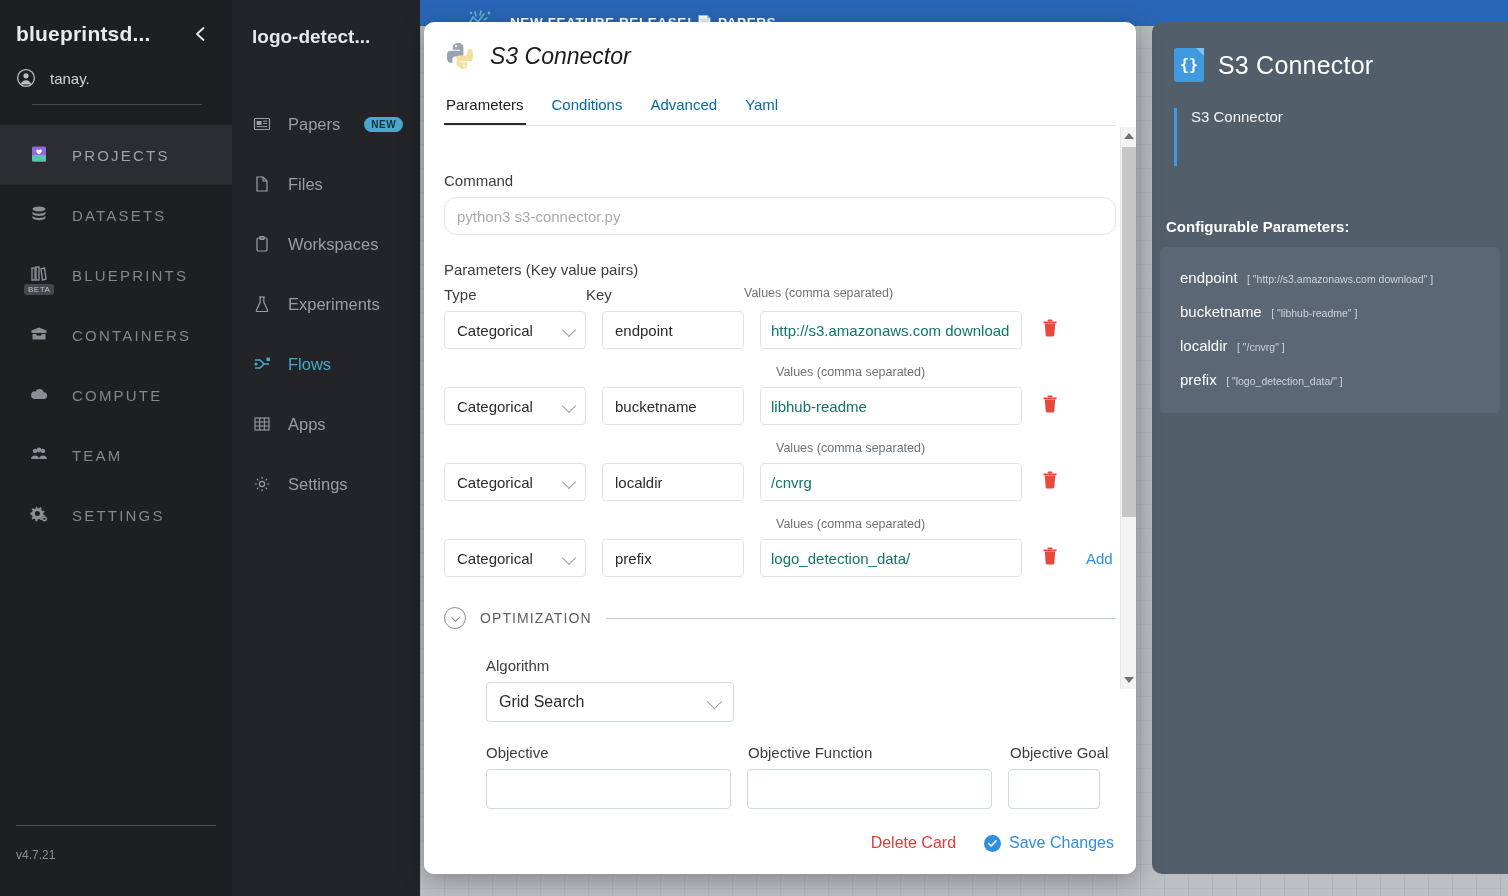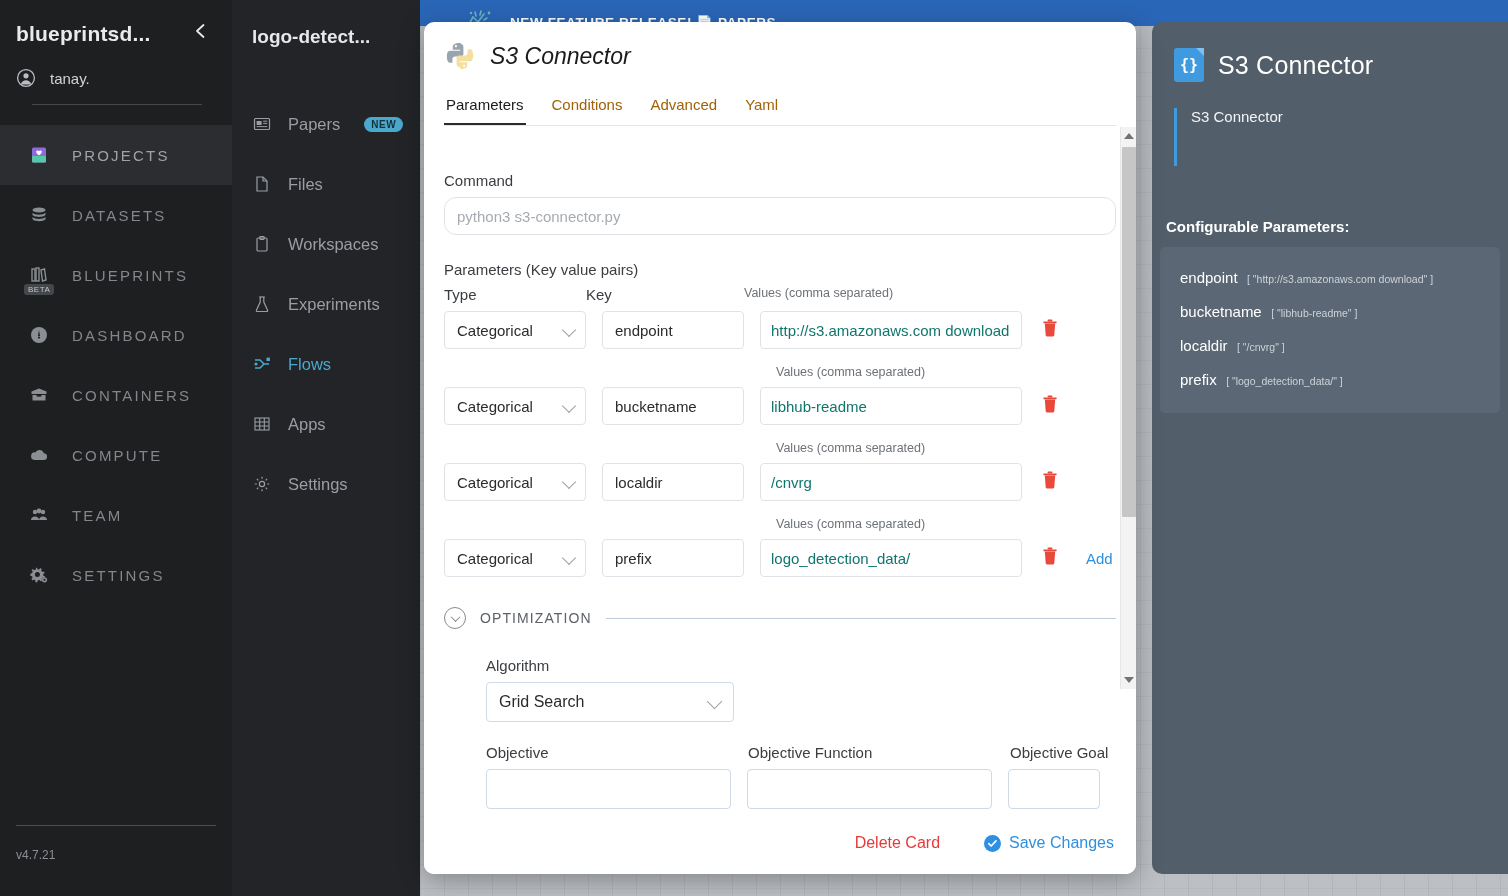--- a/index.html
+++ b/index.html
@@ -44,7 +44,7 @@
     background: #1e1f21; color: #8b8e92;
   }
   .sb-head { padding: 22px 16px 0 16px; }
-  .sb-org-row { display: flex; align-items: flex-start; justify-content: space-between; gap: 17px; }
+  .sb-org-row { display: flex; align-items: flex-end; justify-content: space-between; gap: 17px; }
   .sb-org {
     font-size: 21px; font-weight: 700; color: #e9eaec;
     letter-spacing: .2px; max-width: 160px; overflow: hidden; white-space: nowrap;

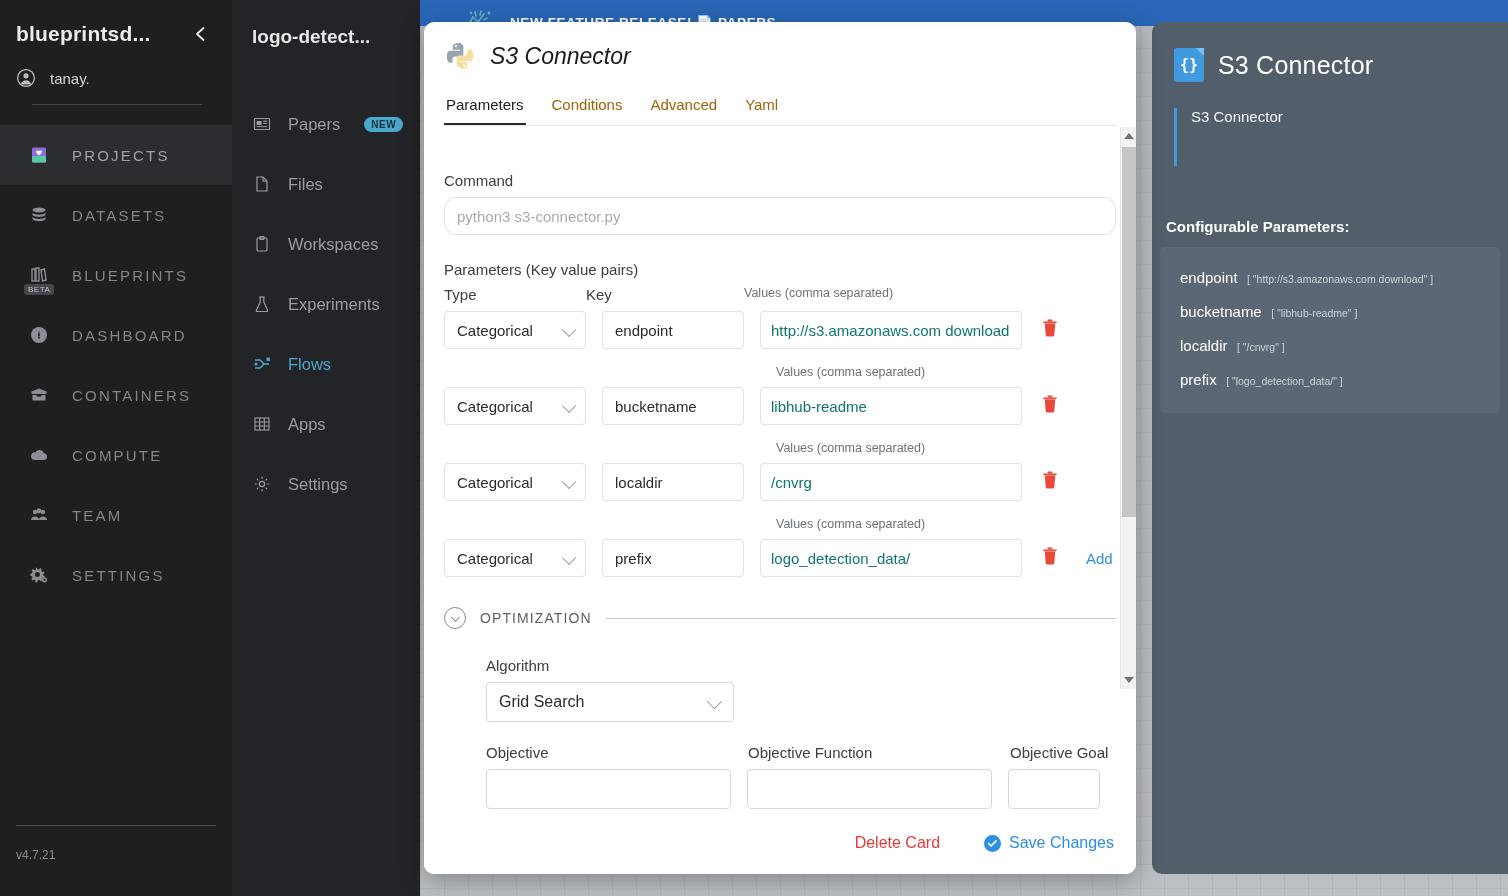--- a/index.html
+++ b/index.html
@@ -142,7 +142,7 @@
   .mh-title { font-size: 23px; font-style: italic; color: #1b1b1b; font-weight: 400; }
   .tabs { display: flex; gap: 24px; margin-top: 18px; border-bottom: 1px solid #e3e6e9; }
   .tab {
-    font-size: 15px; color: #a16207; padding: 6px 2px 10px 2px; cursor: pointer;
+    font-size: 15px; color: #0369a1; padding: 6px 2px 10px 2px; cursor: pointer;
   }
   .tab.active { color: #1b1b1b; border-bottom: 2px solid #2b2b2b; }
 

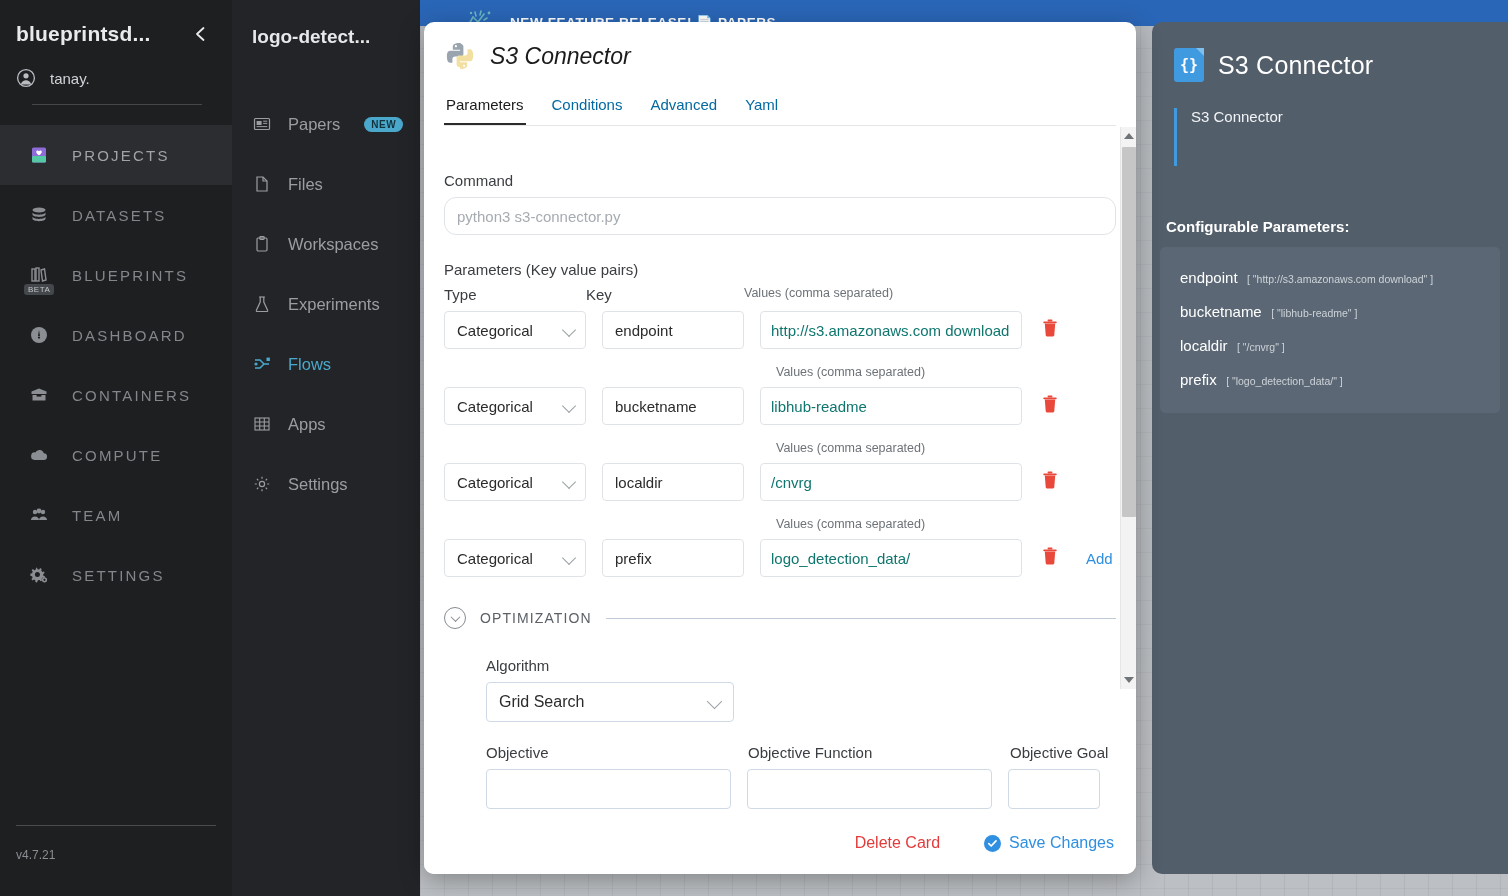--- a/index.html
+++ b/index.html
@@ -62,7 +62,7 @@
     text-transform: uppercase;
   }
   .sb-item.active { background: #2b2d30; color: #9fa3a8; }
-  .sb-icon { width: 22px; height: 22px; display: flex; align-items: center; justify-content: center; position: relative; }
+  .sb-icon { width: 22px; height: 22px; display: flex; align-items: flex-start; justify-content: center; position: relative; }
   .beta-badge {
     position: absolute; left: -4px; bottom: -9px;
     background: #44474b; color: #c3c6ca; font-size: 8px;

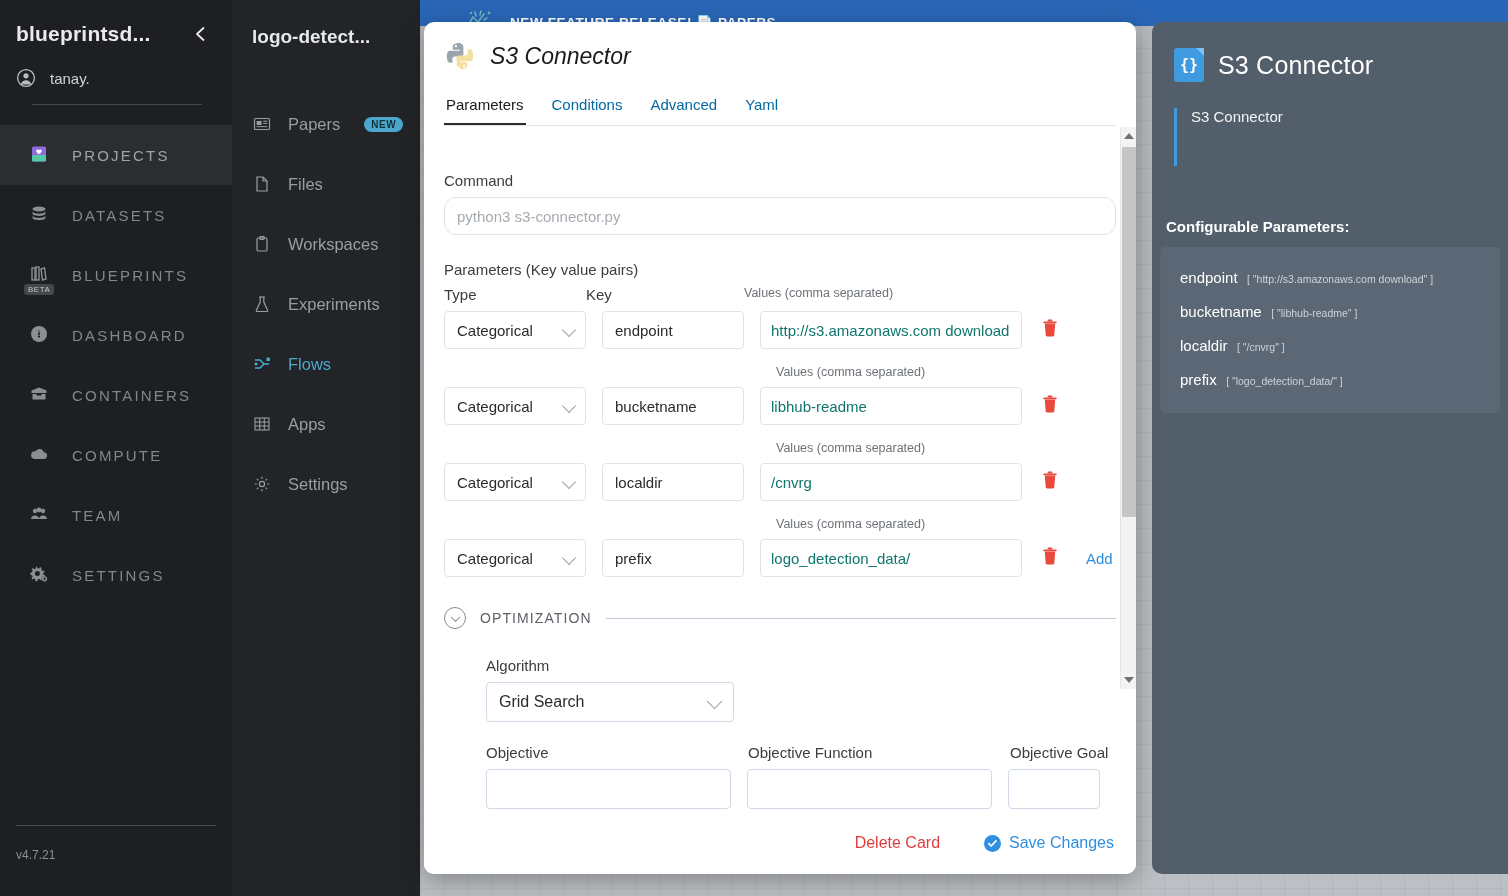--- a/index.html
+++ b/index.html
@@ -335,16 +335,6 @@
         <span>BLUEPRINTS</span>
       </div>
 
-      <div class="sb-item">
-        <span class="sb-icon">
-          <svg width="20" height="20" viewBox="0 0 20 20">
-            <circle cx="10" cy="10" r="8" fill="#8b8e92"></circle>
-            <path d="M10 5 L11 11 L9 11 Z" fill="#1e1f21"></path>
-            <circle cx="10" cy="12.6" r="1.1" fill="#1e1f21"></circle>
-          </svg>
-        </span>
-        <span>DASHBOARD</span>
-      </div>
 
       <div class="sb-item">
         <span class="sb-icon">

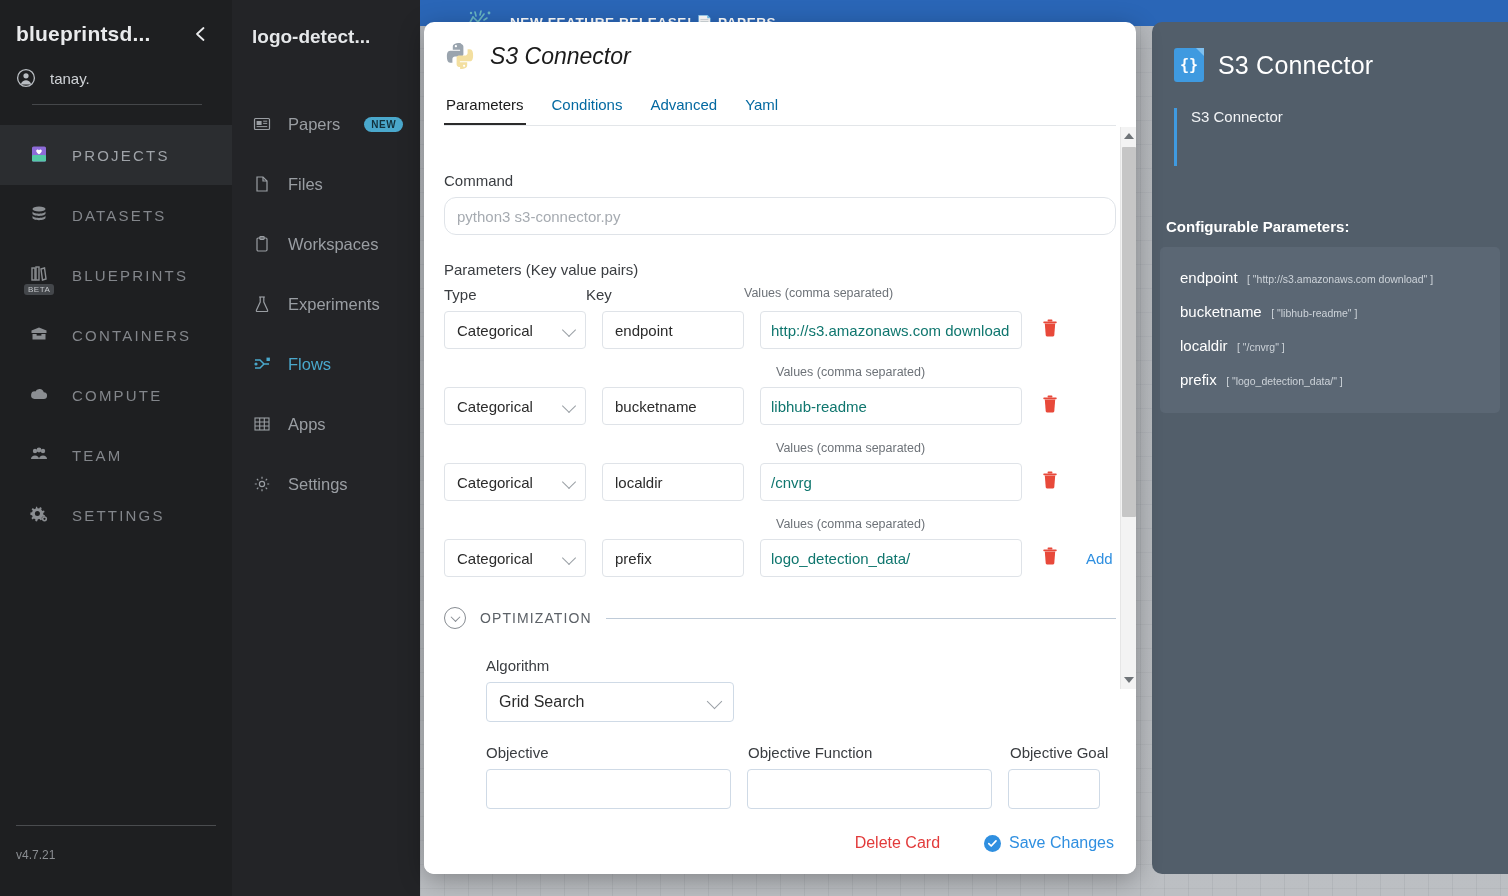--- a/index.html
+++ b/index.html
@@ -244,7 +244,7 @@
   .modal-foot {
     position: absolute; left: 0; bottom: 0; width: 712px; height: 62px;
     display: flex; align-items: center; justify-content: flex-end;
-    gap: 44px; padding-right: 22px; background: #fff;
+    gap: 28px; padding-right: 22px; background: #fff;
   }
   .del-card { color: #e23b3b; font-size: 16px; cursor: pointer; }
   .save-changes { color: #2f8fe0; font-size: 16px; cursor: pointer; display: flex; align-items: center; gap: 8px; }

